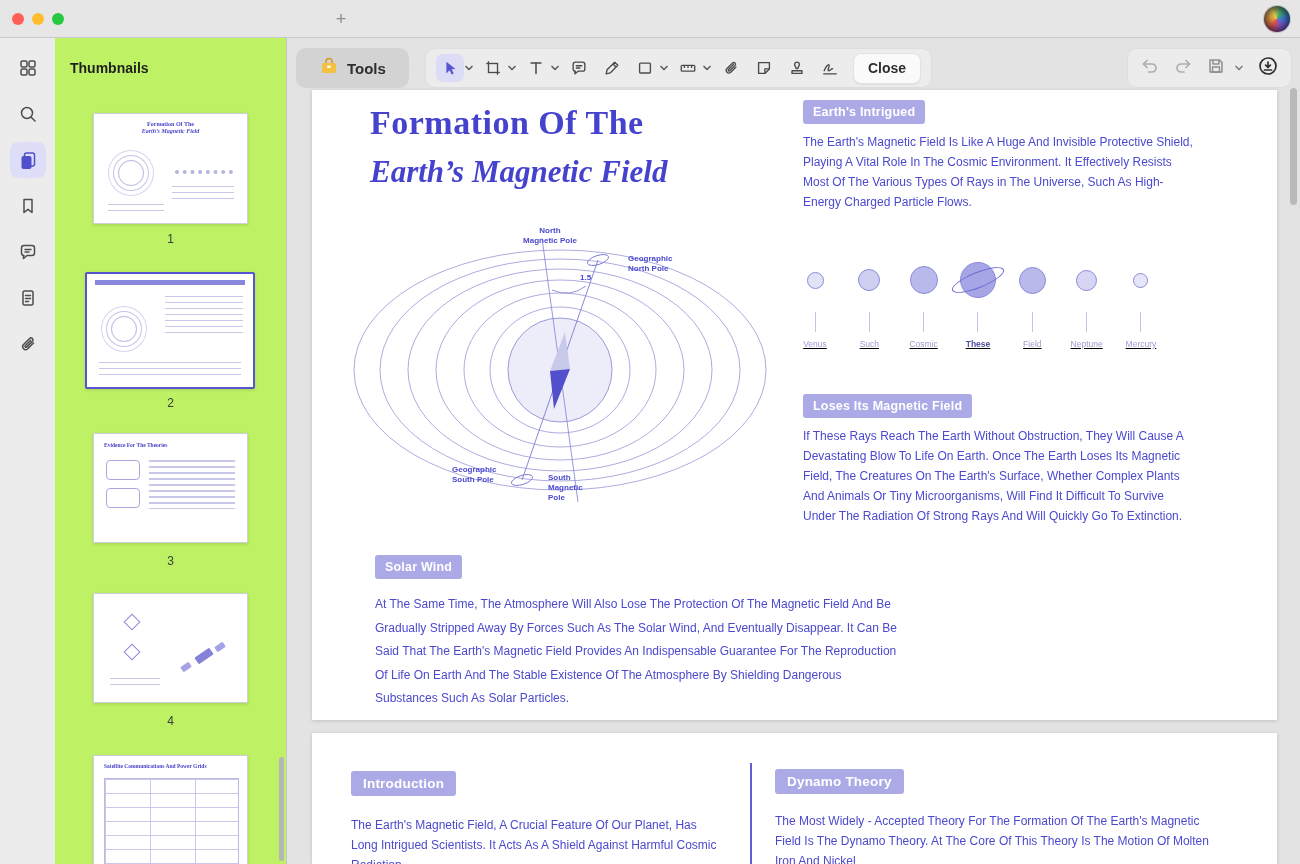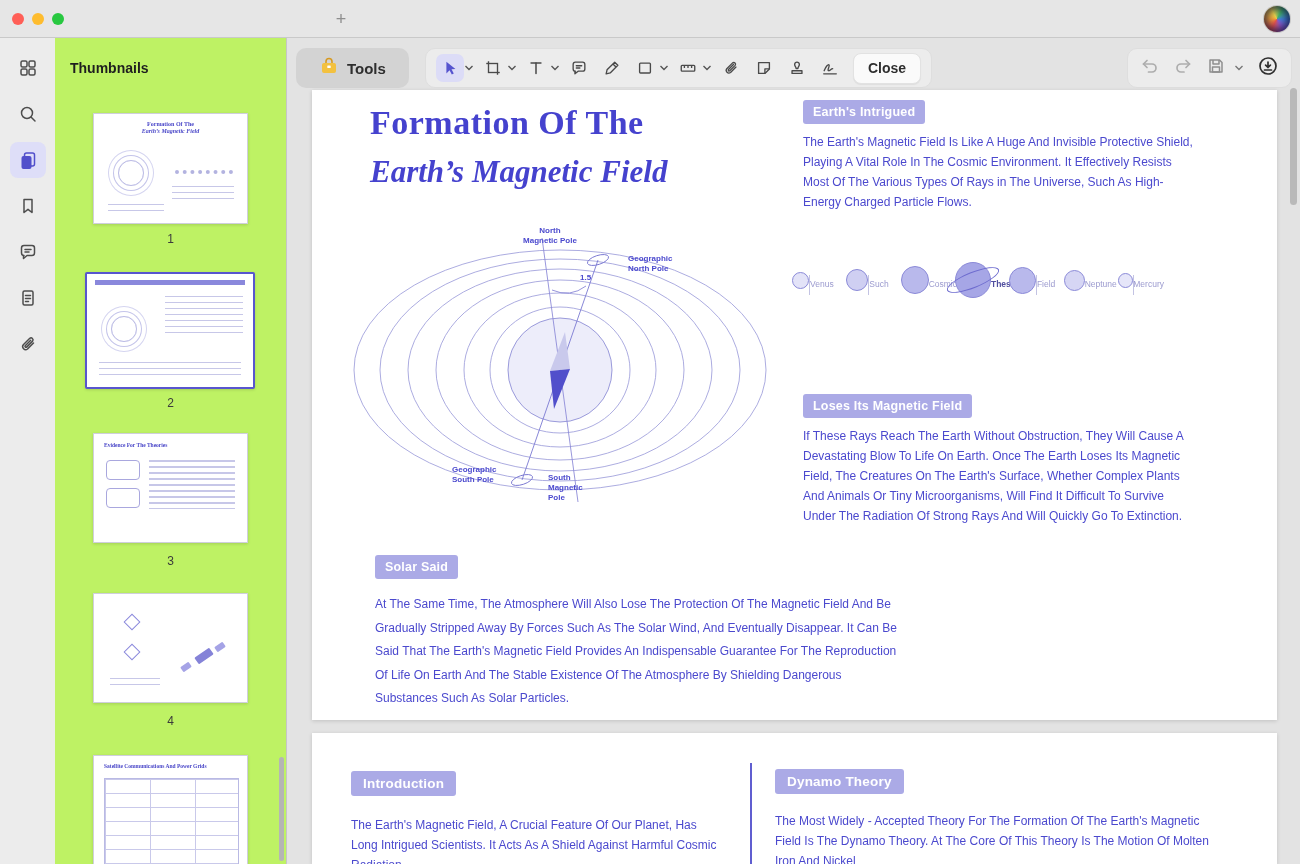--- a/index.html
+++ b/index.html
@@ -79,7 +79,7 @@
 
   
   .planets { position:absolute; left:480px; top:168px; width:372px; display:flex; justify-content:space-between; }
-  .planet-col { width:46px; display:flex; flex-direction:row; align-items:center; }
+  .planet-col { width:46px; display:flex; flex-direction:column; align-items:center;text-decoration:underline; }
   .planet-circle-wrap { height:44px; display:flex; align-items:center; justify-content:center; }
   .pc { border-radius:50%; border:1px solid #8B8AD8; position:relative; }
   .pc.saturn::after { content:""; position:absolute; left:50%; top:50%; width:54px; height:14px; border:1.5px solid #6E6CCF; border-radius:50%; transform:translate(-50%,-50%) rotate(-22deg); }

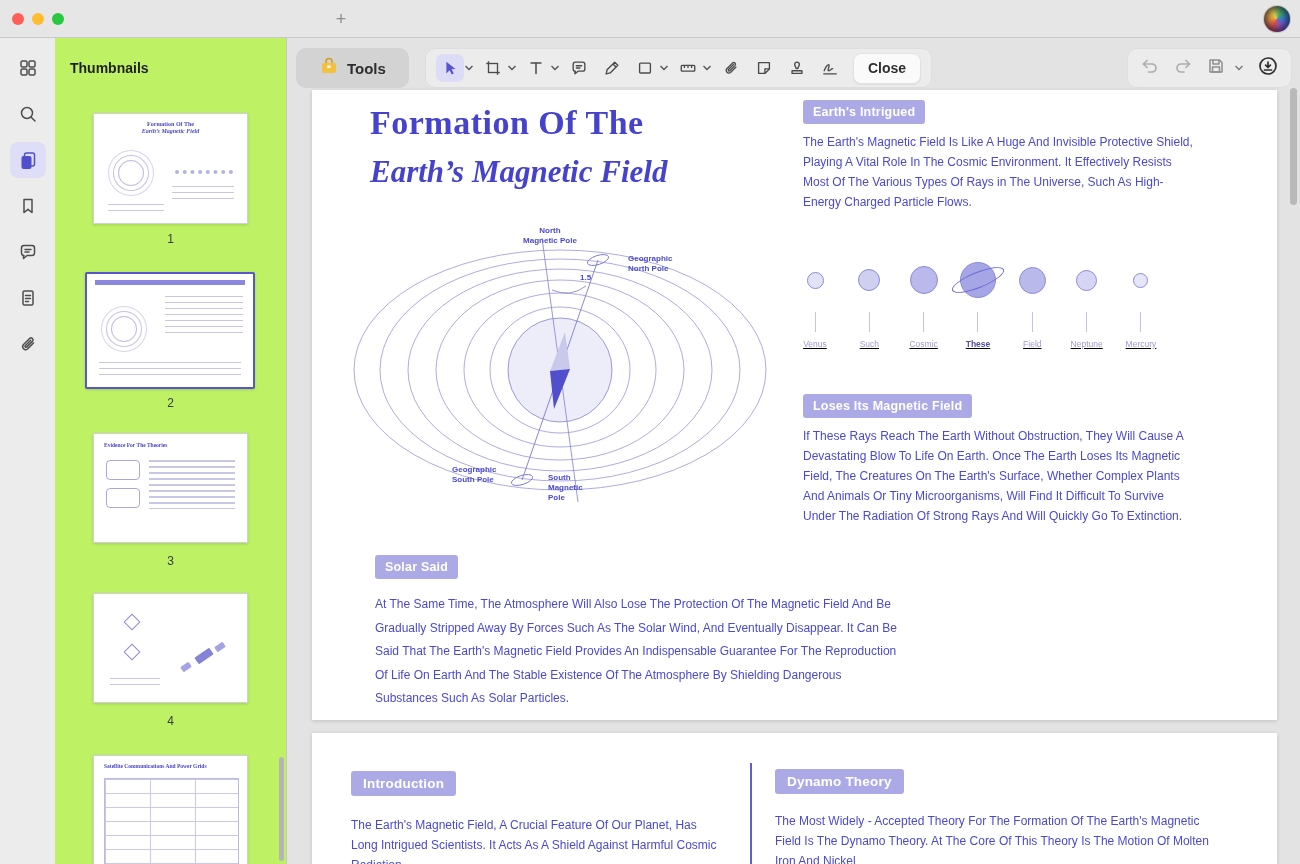--- a/index.html
+++ b/index.html
@@ -451,7 +451,7 @@
       <div class="badge" style="left:491px; top:304px;">Loses Its Magnetic Field</div>
       <div class="para" style="left:491px; top:336px; width:395px;">If These Rays Reach The Earth Without Obstruction, They Will Cause A Devastating Blow To Life On Earth. Once The Earth Loses Its Magnetic Field, The Creatures On The Earth's Surface, Whether Complex Plants And Animals Or Tiny Microorganisms, Will Find It Difficult To Survive Under The Radiation Of Strong Rays And Will Quickly Go To Extinction.</div>
 
-      <div class="badge" style="left:63px; top:465px;">Solar Said</div>
+      <div class="badge" style="left:63px; top:465px;">Solar Wind</div>
       <div class="para" style="left:63px; top:503px; width:532px; line-height:23.5px;">At The Same Time, The Atmosphere Will Also Lose The Protection Of The Magnetic Field And Be Gradually Stripped Away By Forces Such As The Solar Wind, And Eventually Disappear. It Can Be Said That The Earth's Magnetic Field Provides An Indispensable Guarantee For The Reproduction Of Life On Earth And The Stable Existence Of The Atmosphere By Shielding Dangerous Substances Such As Solar Particles.</div>
     </div>
 

